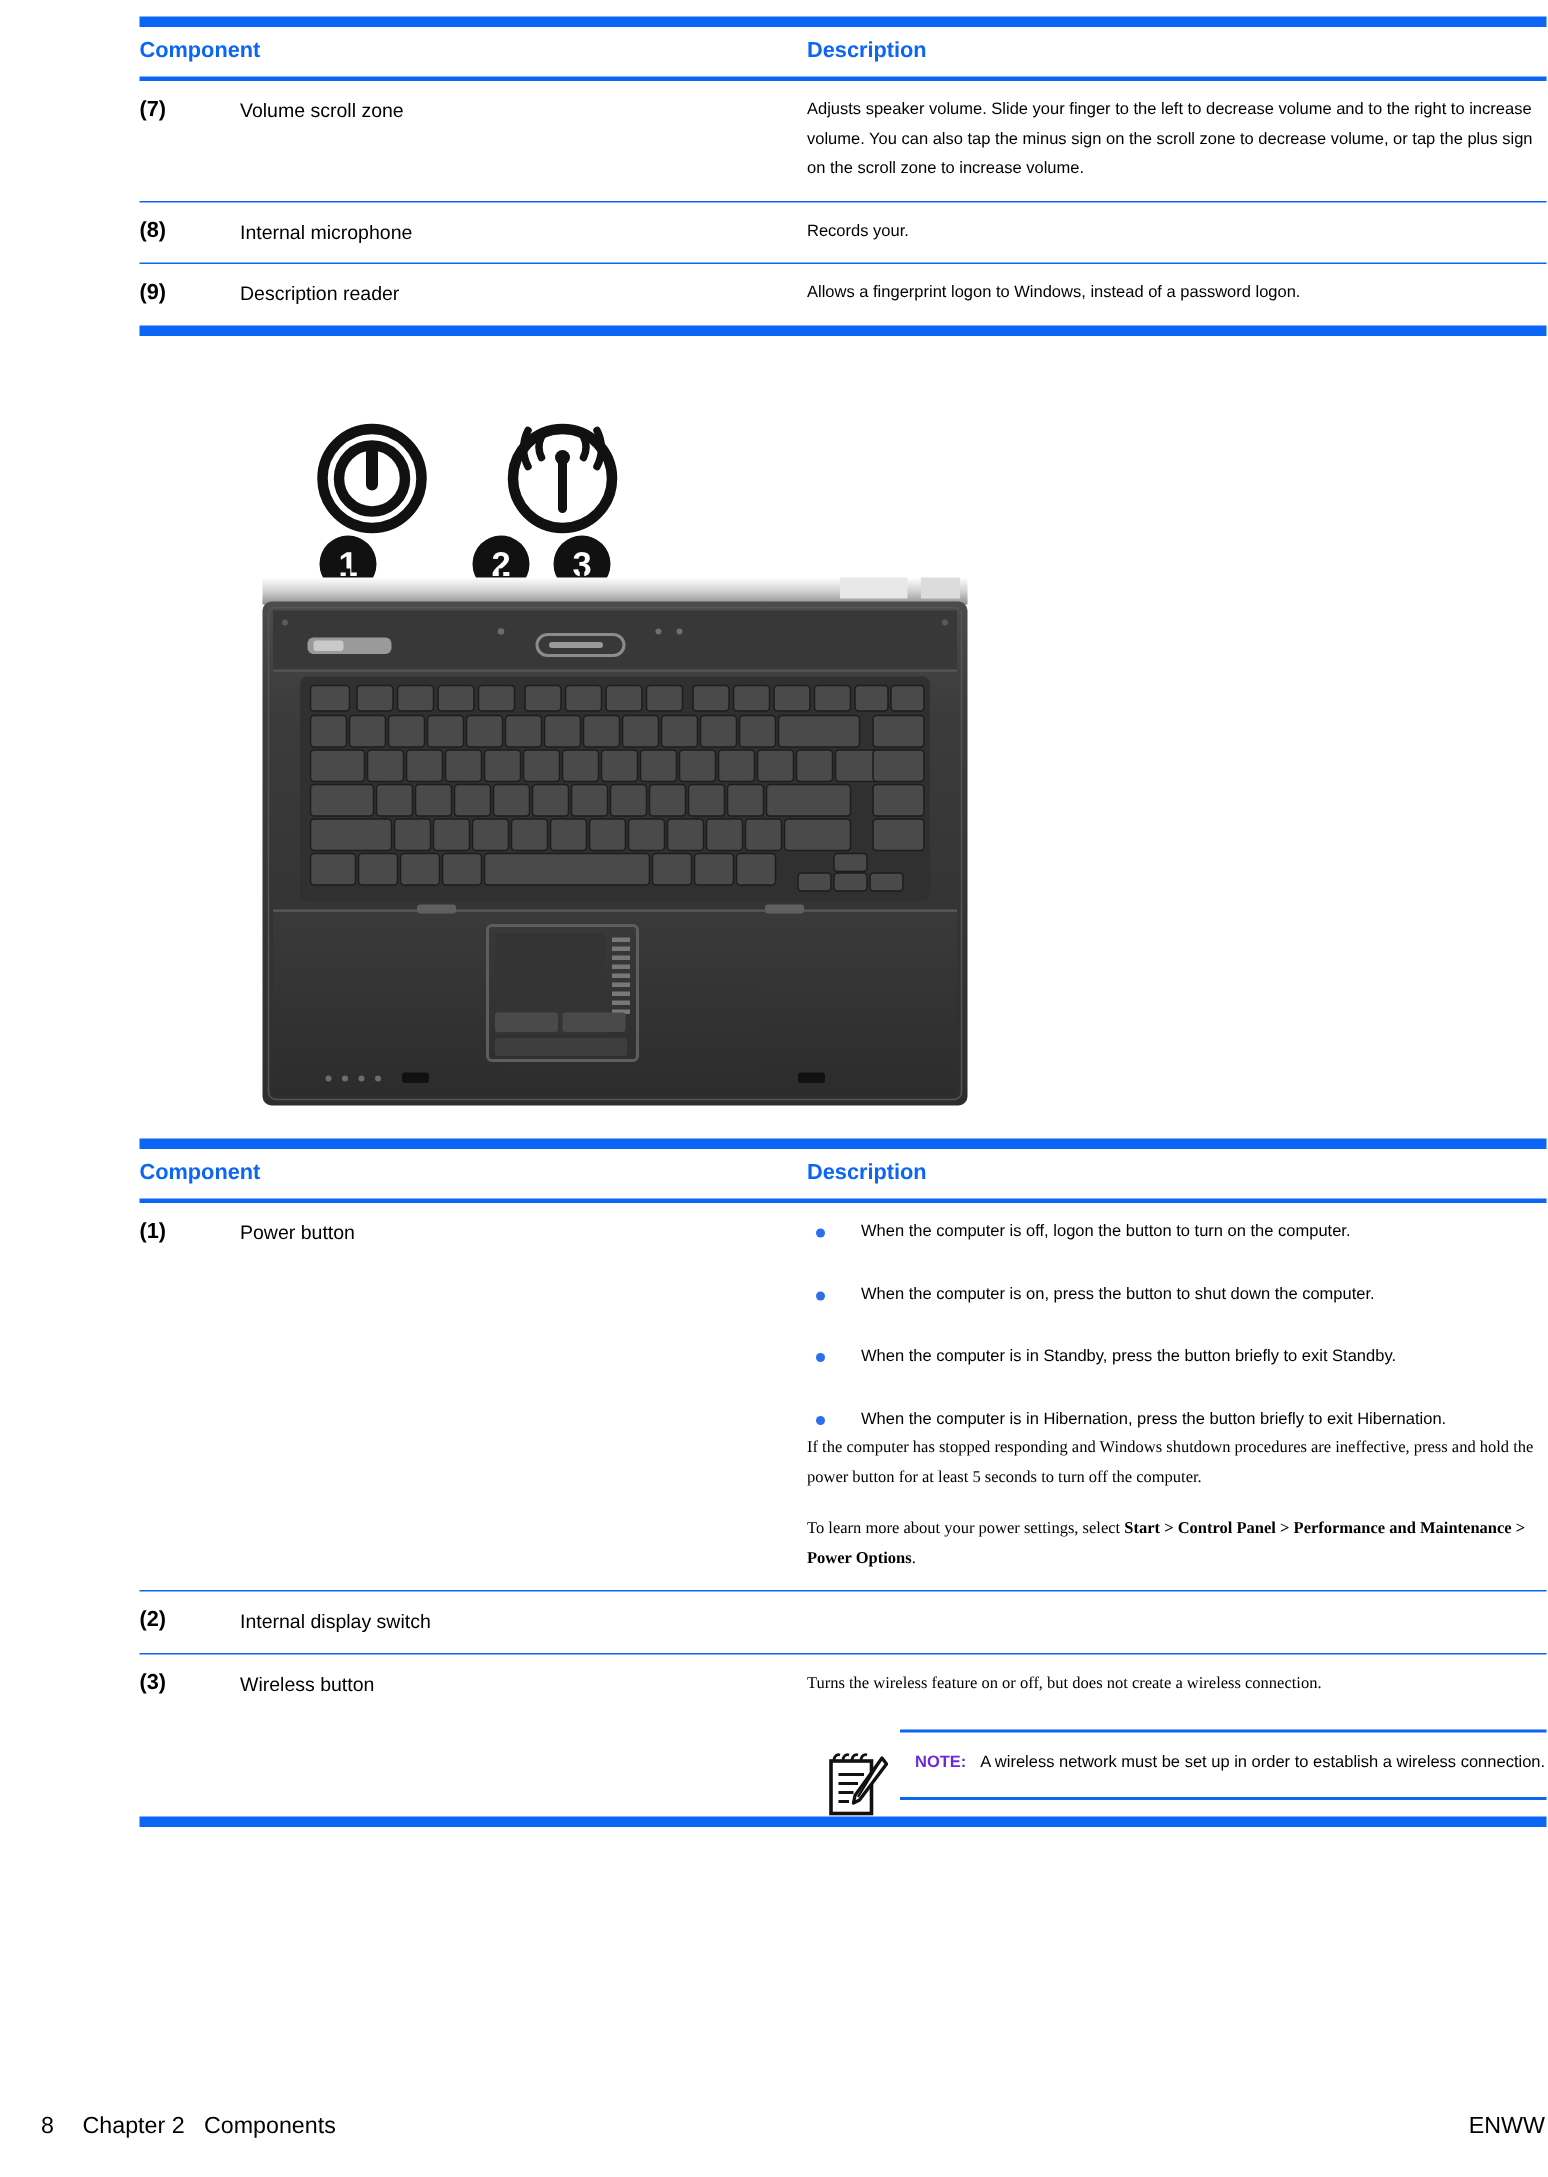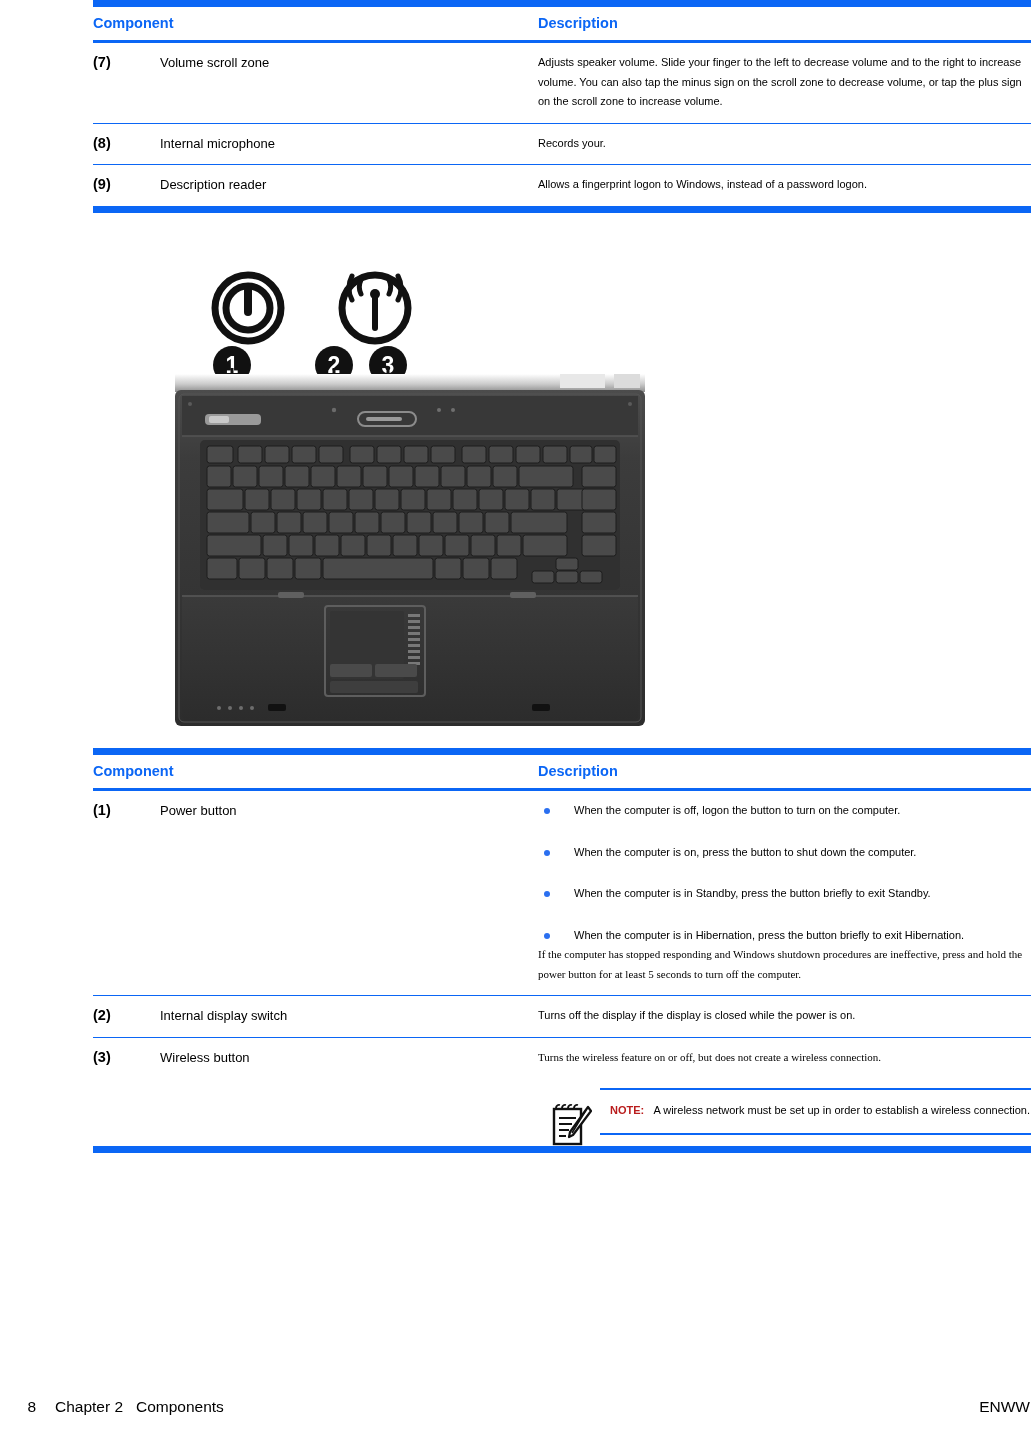--- a/index.html
+++ b/index.html
@@ -18,7 +18,7 @@
 
   .page {
     position: absolute;
-    left: 0; top: 0;
+    left: 0; top: 11px;
     width: 1032px;
     height: 1111px;
   }

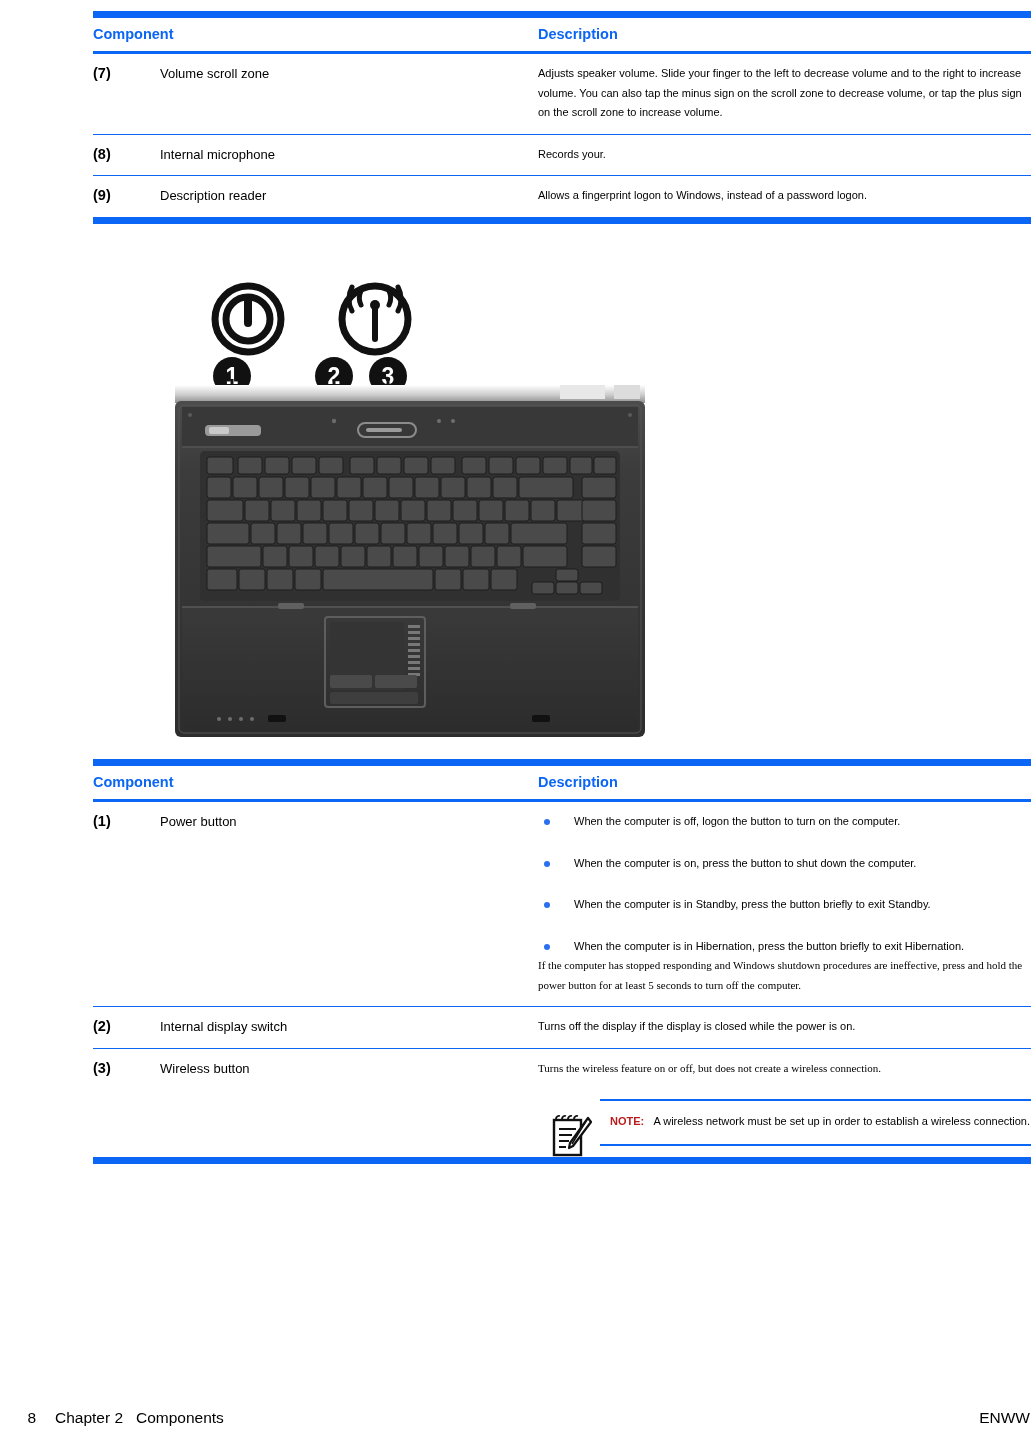--- a/index.html
+++ b/index.html
@@ -436,6 +436,7 @@
           <li>When the computer is in Hibernation, press the button briefly to exit Hibernation.</li>
         </ul>
         <p>If the computer has stopped responding and Windows shutdown procedures are ineffective, press and hold the power button for at least 5 seconds to turn off the computer.</p>
+        <p><span>To learn more about your power settings, select </span><span class="bold">Start &gt; Control Panel &gt; Performance and Maintenance &gt; Power Options</span><span>.</span></p>
       </div>
     </div>
 

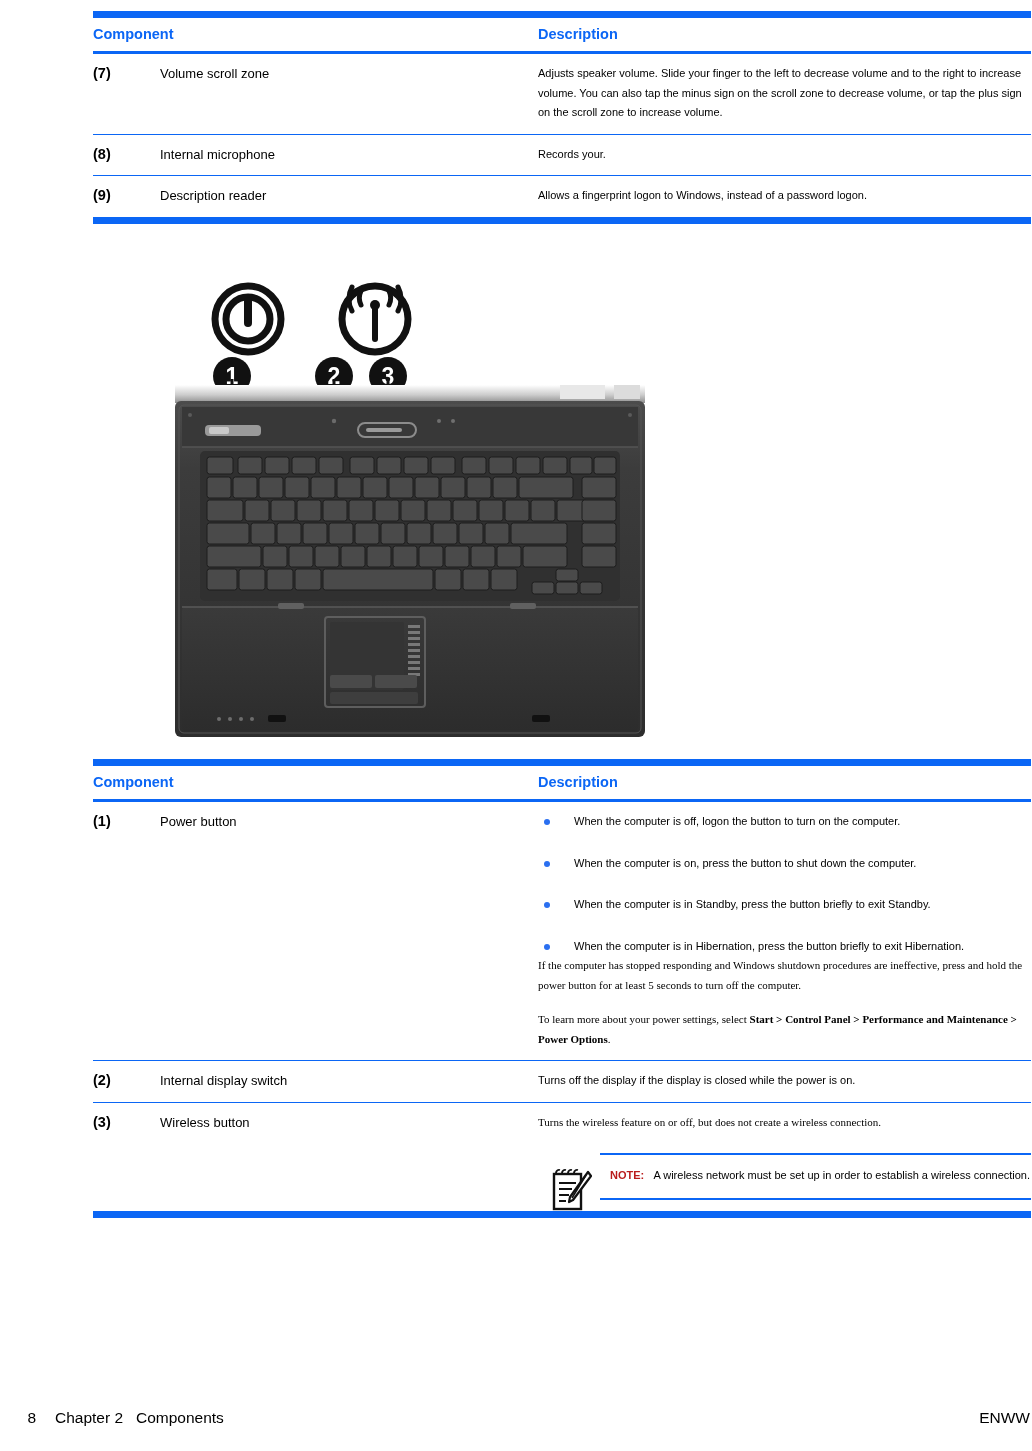--- a/index.html
+++ b/index.html
@@ -443,7 +443,6 @@
     <div class="row">
       <div class="col-num">(2)</div>
       <div class="col-comp">Internal display switch</div>
-      <div class="col-desc desc">Turns off the display if the display is closed while the power is on.</div>
     </div>
 
     <div class="row last">

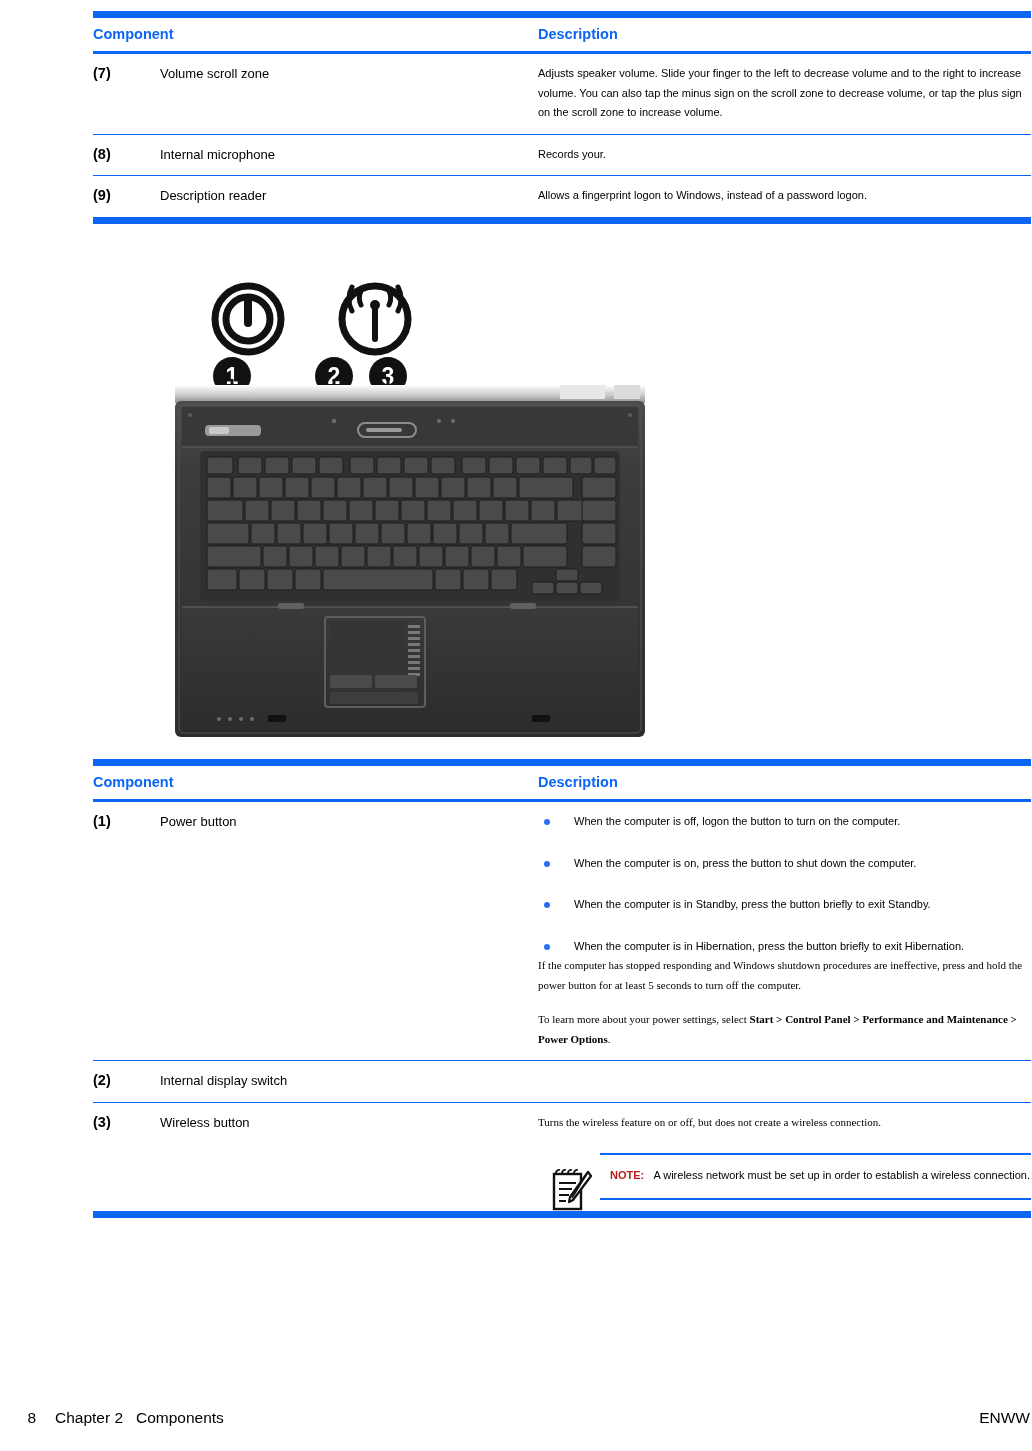--- a/index.html
+++ b/index.html
@@ -123,7 +123,7 @@
     padding: 11px 0 12px 10px;
   }
   .note-label {
-    color: #b91c1c;
+    color: #6d28d9;
     font-weight: bold;
   }
   .note-icon {

